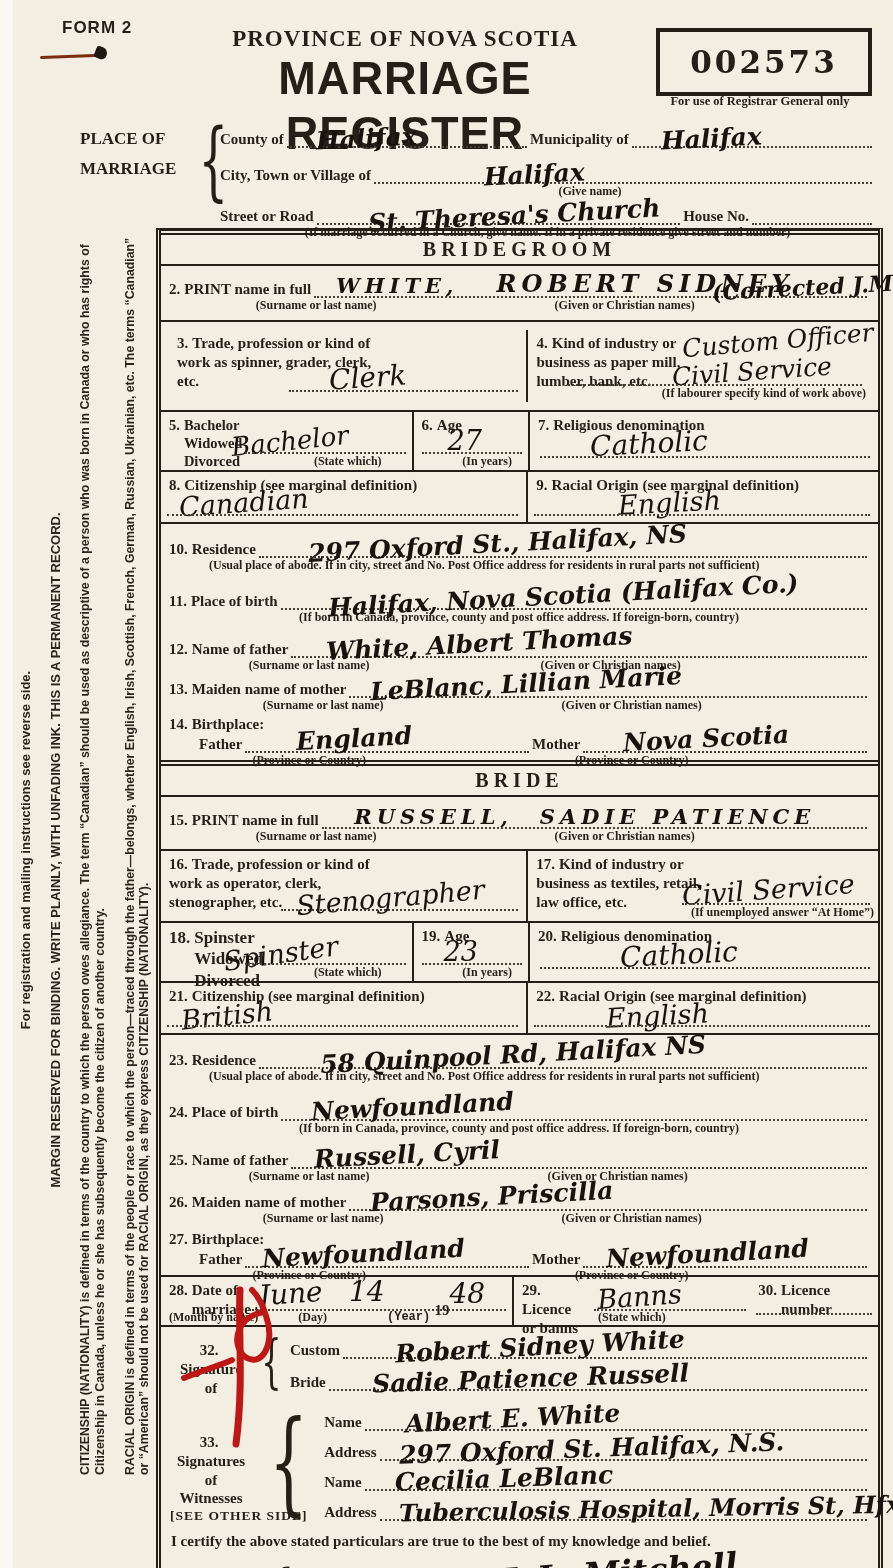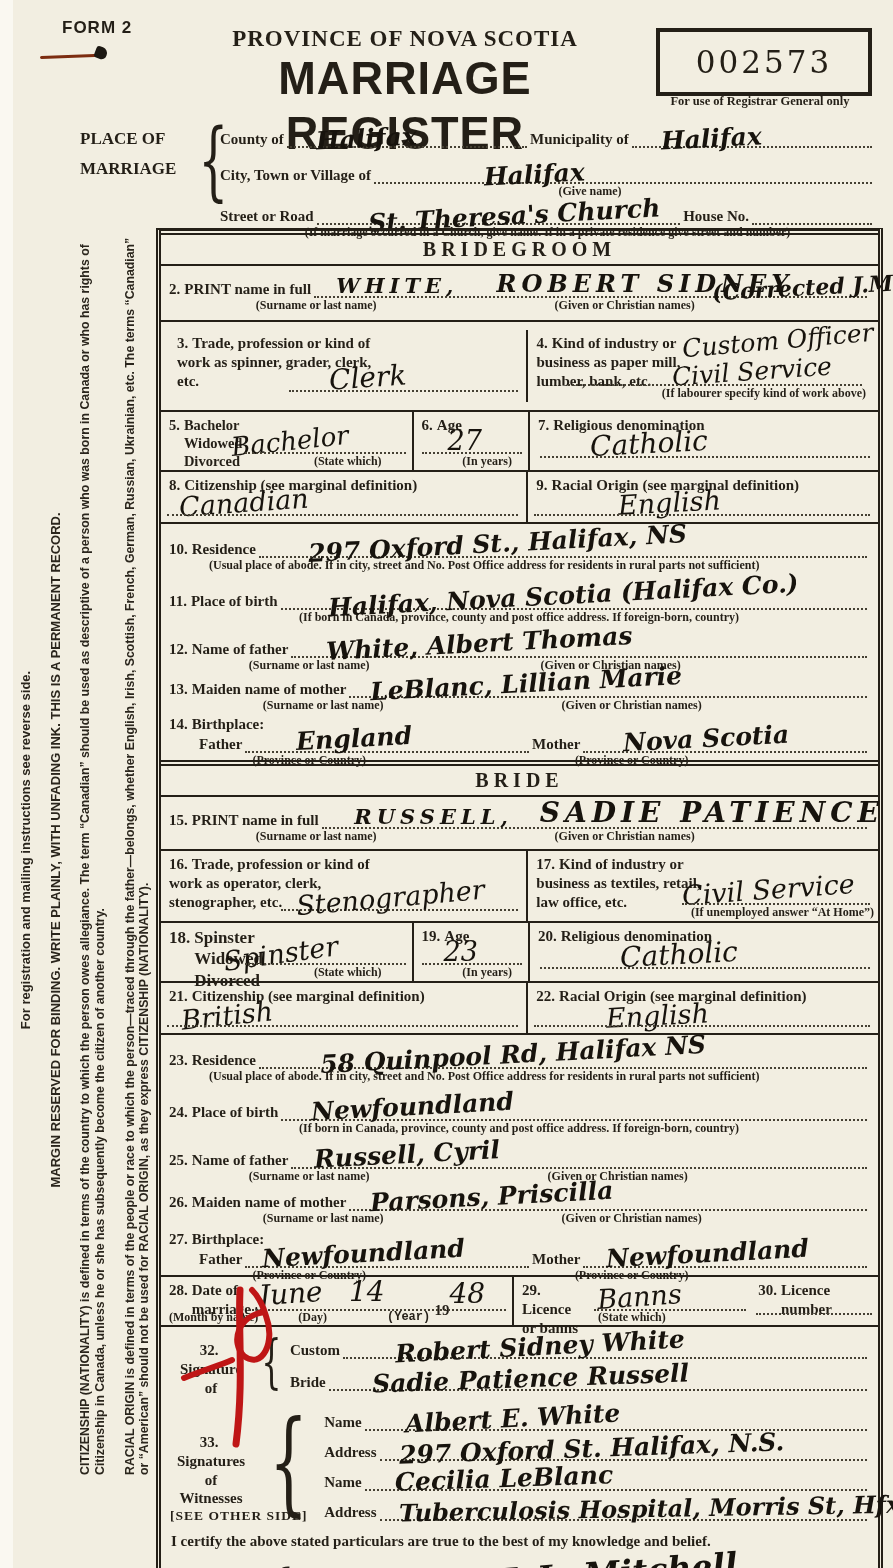--- a/index.html
+++ b/index.html
@@ -25,7 +25,7 @@
          letter-spacing:1px;transform:scaleX(.96);}
   .serialbox{position:absolute;left:656px;top:28px;width:208px;height:60px;border:4px solid #241f17;
              display:flex;align-items:center;justify-content:center;}
-  .serial{font-family:"DejaVu Serif",serif;font-weight:normal;font-size:31px;letter-spacing:3px;}
+  .serial{font-family:"DejaVu Serif",serif;font-weight:bold;font-size:31px;letter-spacing:3px;}
   .serialcap{position:absolute;left:650px;top:94px;width:220px;text-align:center;
              font-weight:bold;font-size:12.5px;}
   

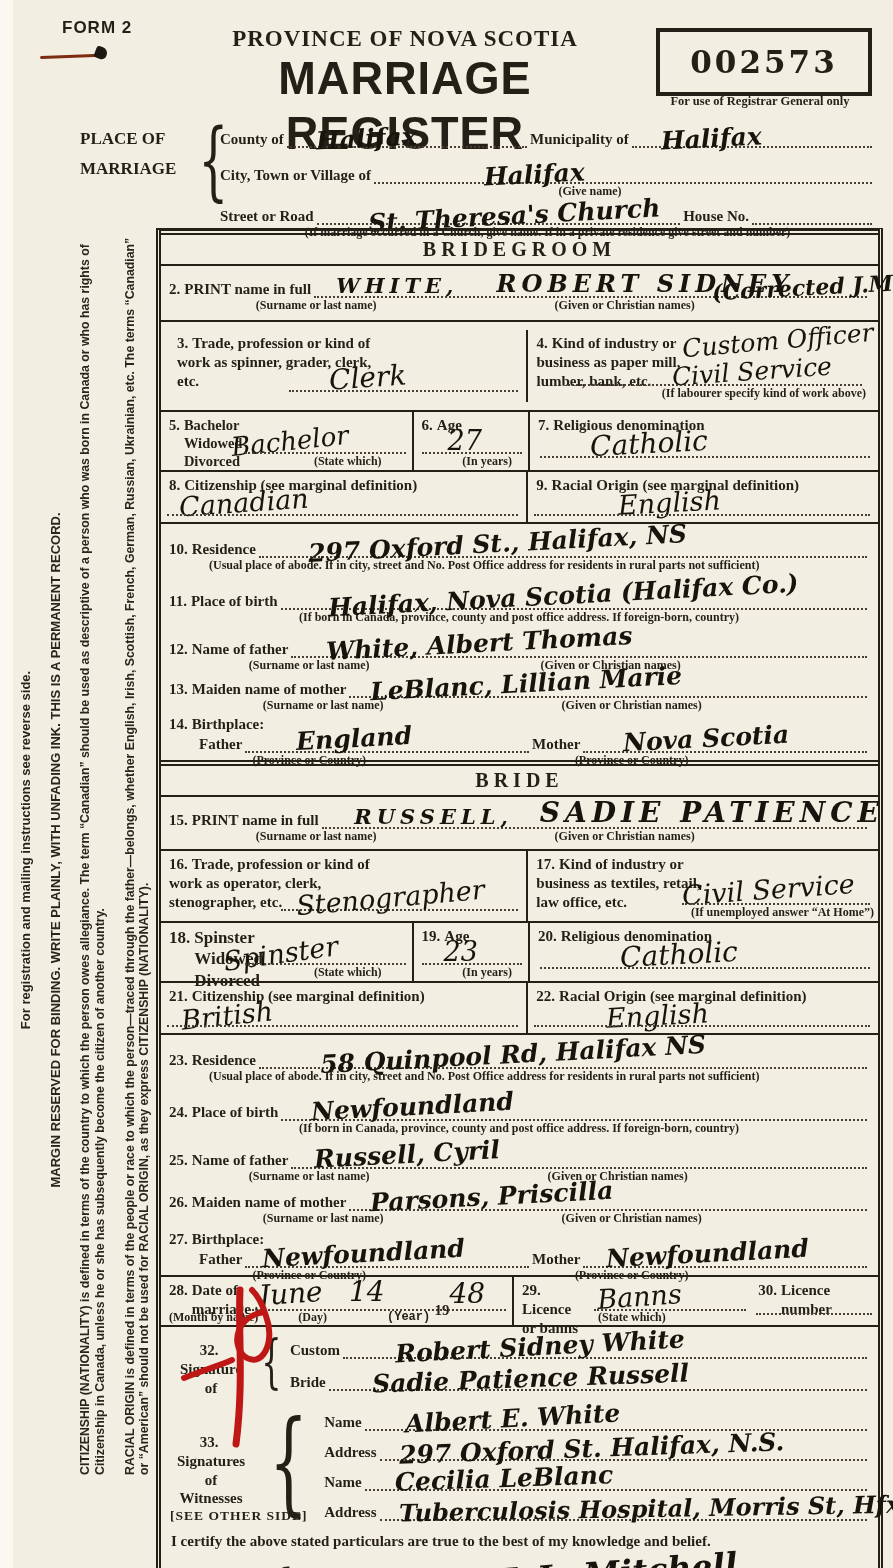--- a/index.html
+++ b/index.html
@@ -283,7 +283,7 @@
         <span class="b">PRINT name in full</span>
         <span class="dl" style="height:22px;">
           <span class="hp" style="position:absolute;left:6%;bottom:-2px;font-size:21px;">RUSSELL,</span>
-          <span class="hp" style="position:absolute;left:40%;bottom:-2px;font-size:28px;">SADIE PATIENCE</span>
+          <span class="hp" style="position:absolute;left:40%;bottom:-2px;font-size:21px;">SADIE PATIENCE</span>
         </span>
       </div>
       <div class="hintr">

